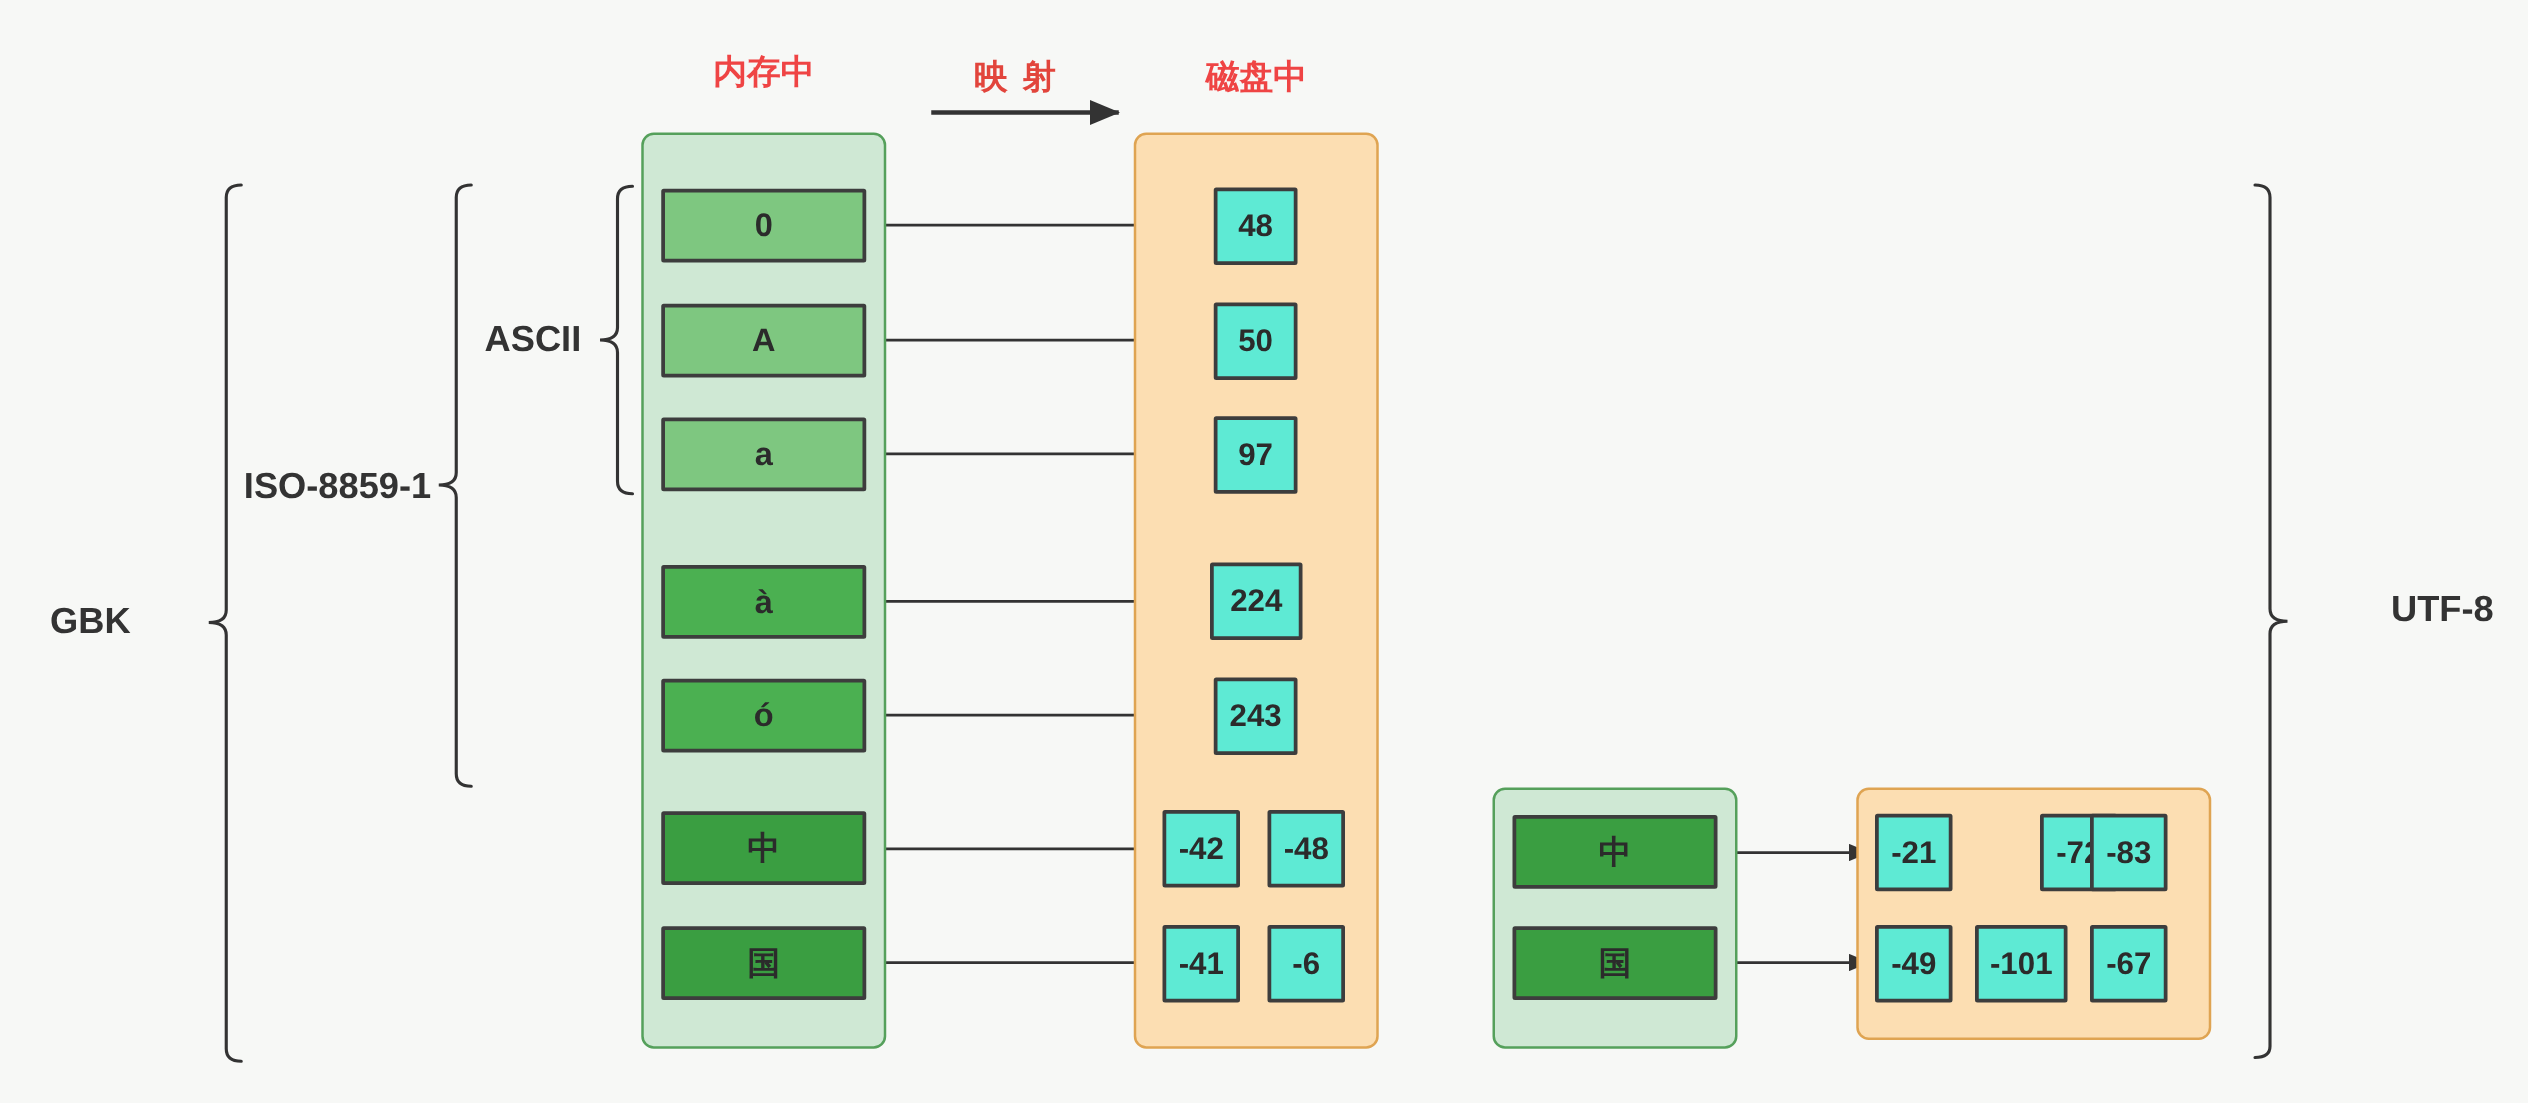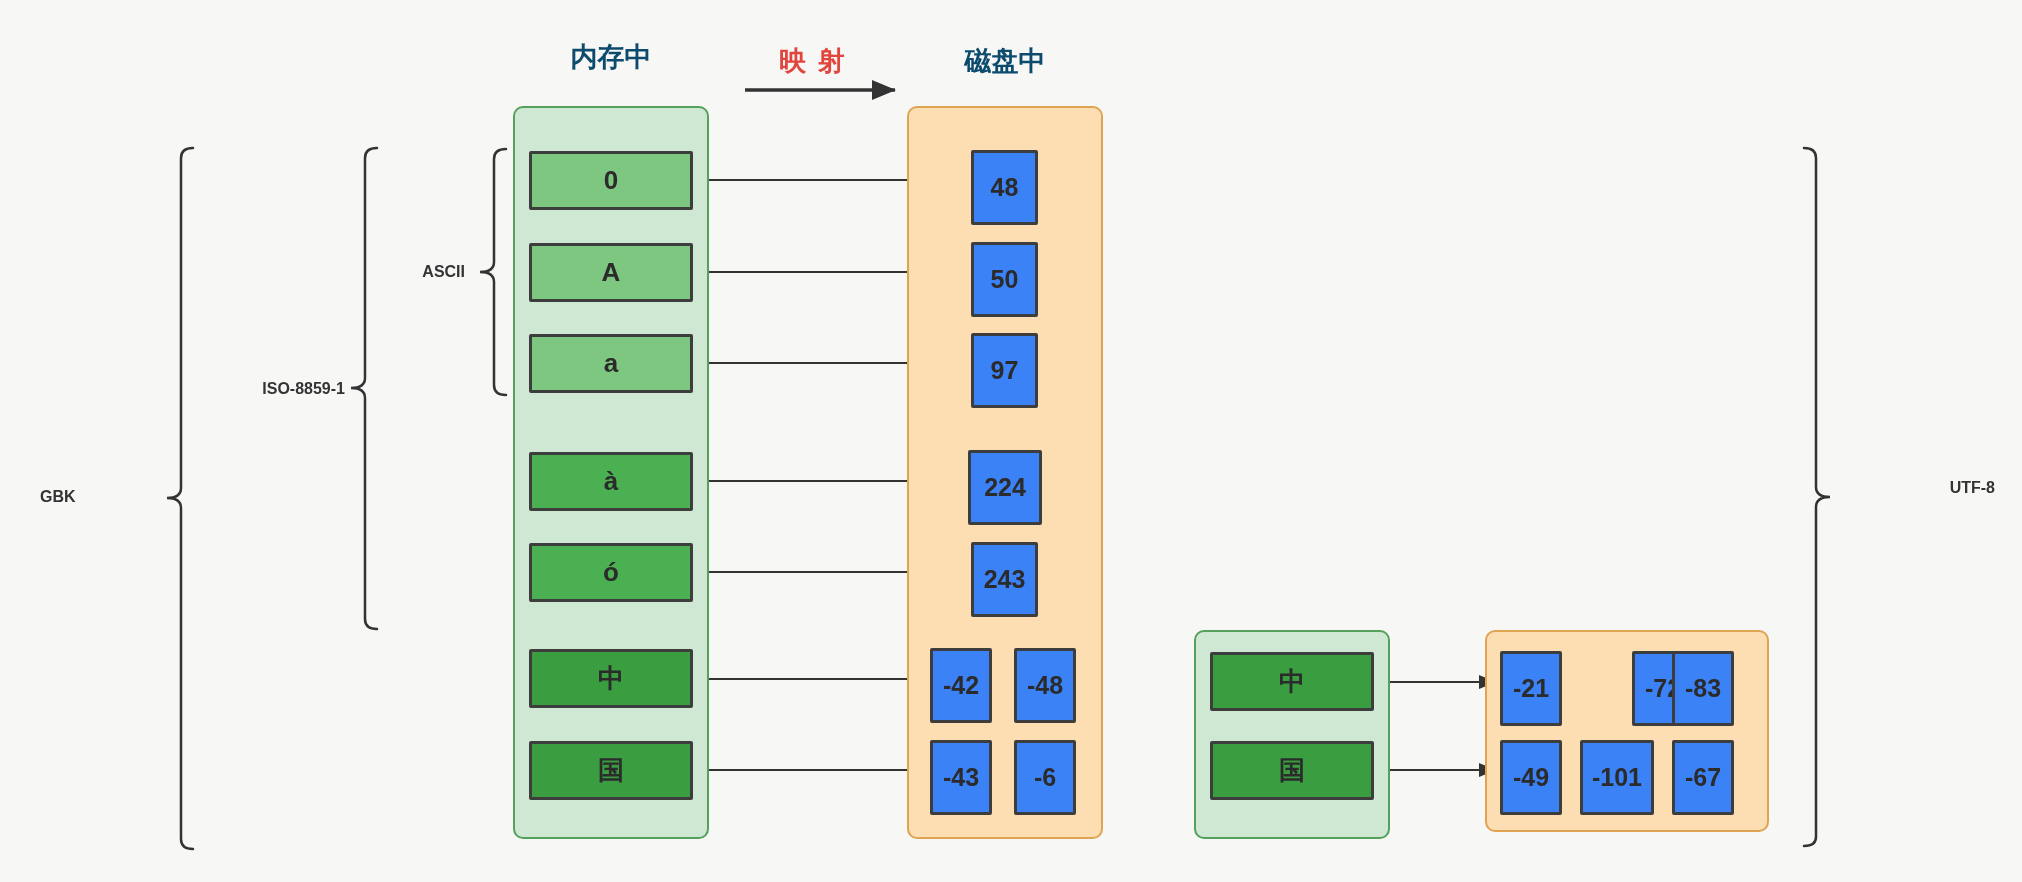--- a/index.html
+++ b/index.html
@@ -14,7 +14,7 @@
   .overlay{position:absolute;left:0;top:0;width:2022px;height:882px;pointer-events:none;}
   .title{
     position:absolute;height:34px;line-height:34px;
-    font-size:27px;font-weight:bold;text-align:center;color:#0c4a6e;
+    font-size:27px;font-weight:bold;text-align:center;color:#ef4444;
   }
   .title.red{color:#e2453c;letter-spacing:2px;}
   .enc-label{

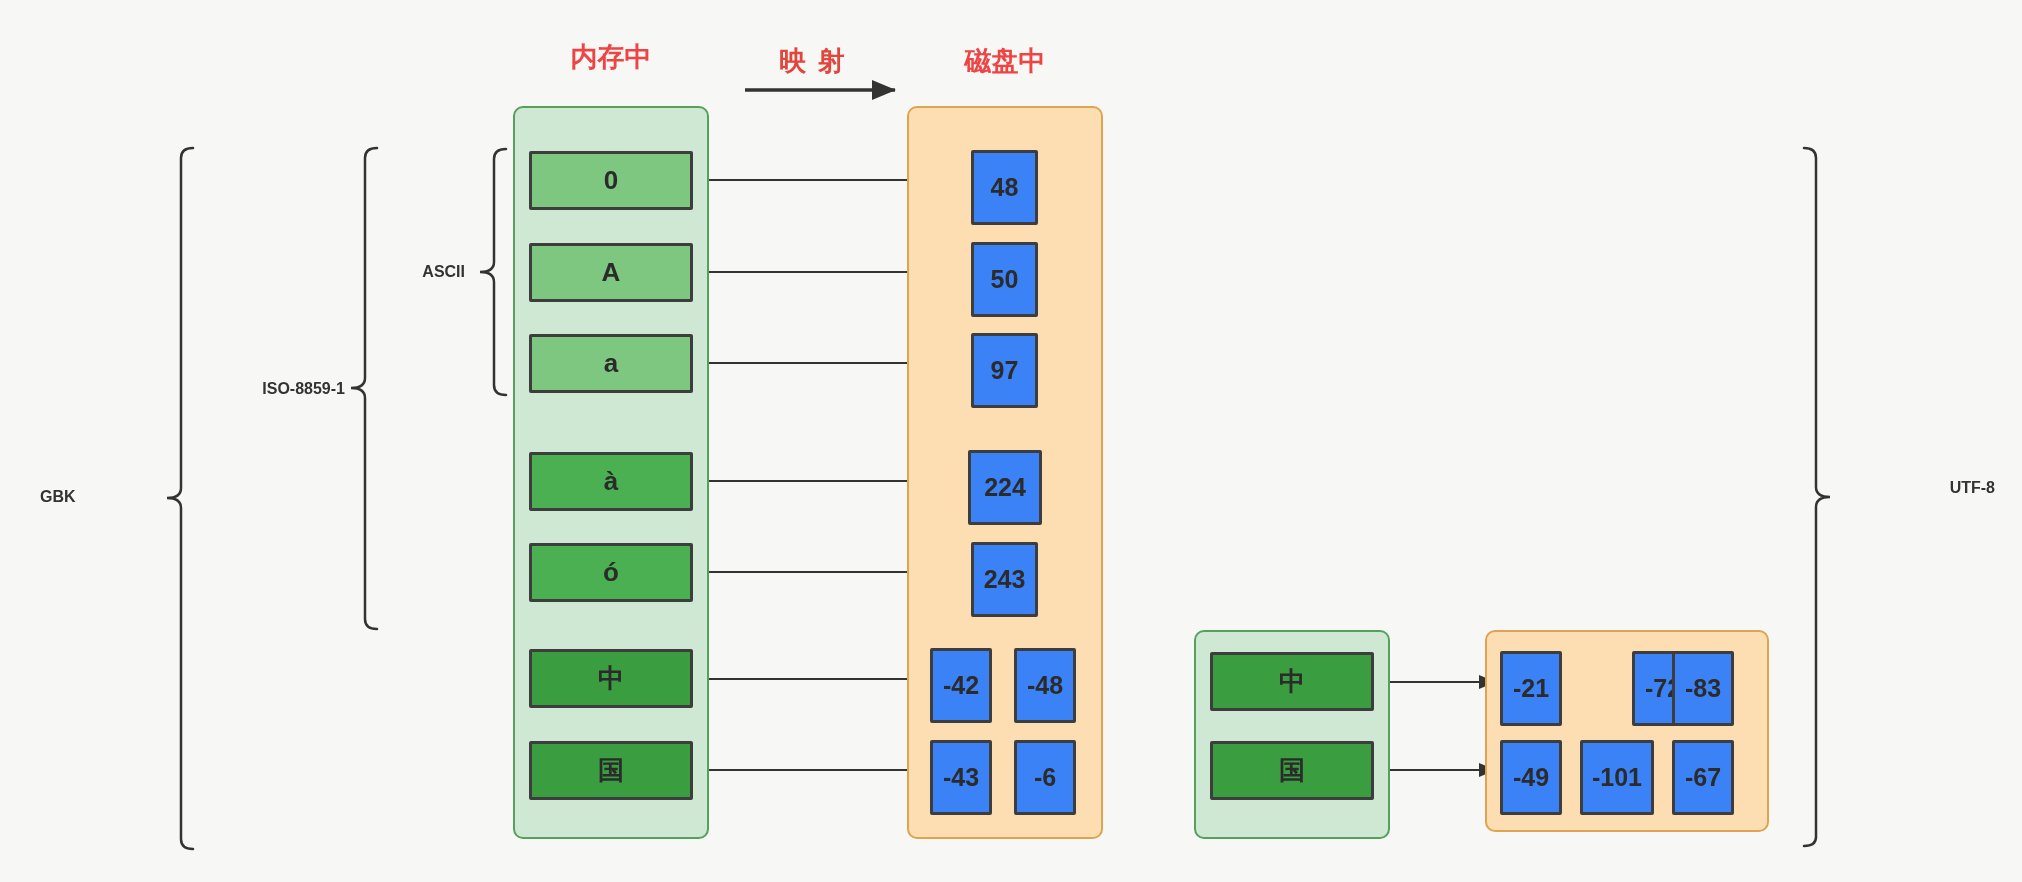--- a/index.html
+++ b/index.html
@@ -34,8 +34,8 @@
   .cell.medium{background:#4bb051;}
   .cell.dark{background:#3a9e41;}
   .ocell{
-    position:absolute;width:67px;height:75px;box-sizing:border-box;
-    border:3px solid #3d3d3d;border-radius:2px;background:#3b82f6;
+    position:absolute;width:67px;height:62px;box-sizing:border-box;
+    border:3px solid #3d3d3d;border-radius:2px;background:#5eead4;
     display:flex;align-items:center;justify-content:center;
     font-size:25px;font-weight:bold;color:#2b2b2b;
   }

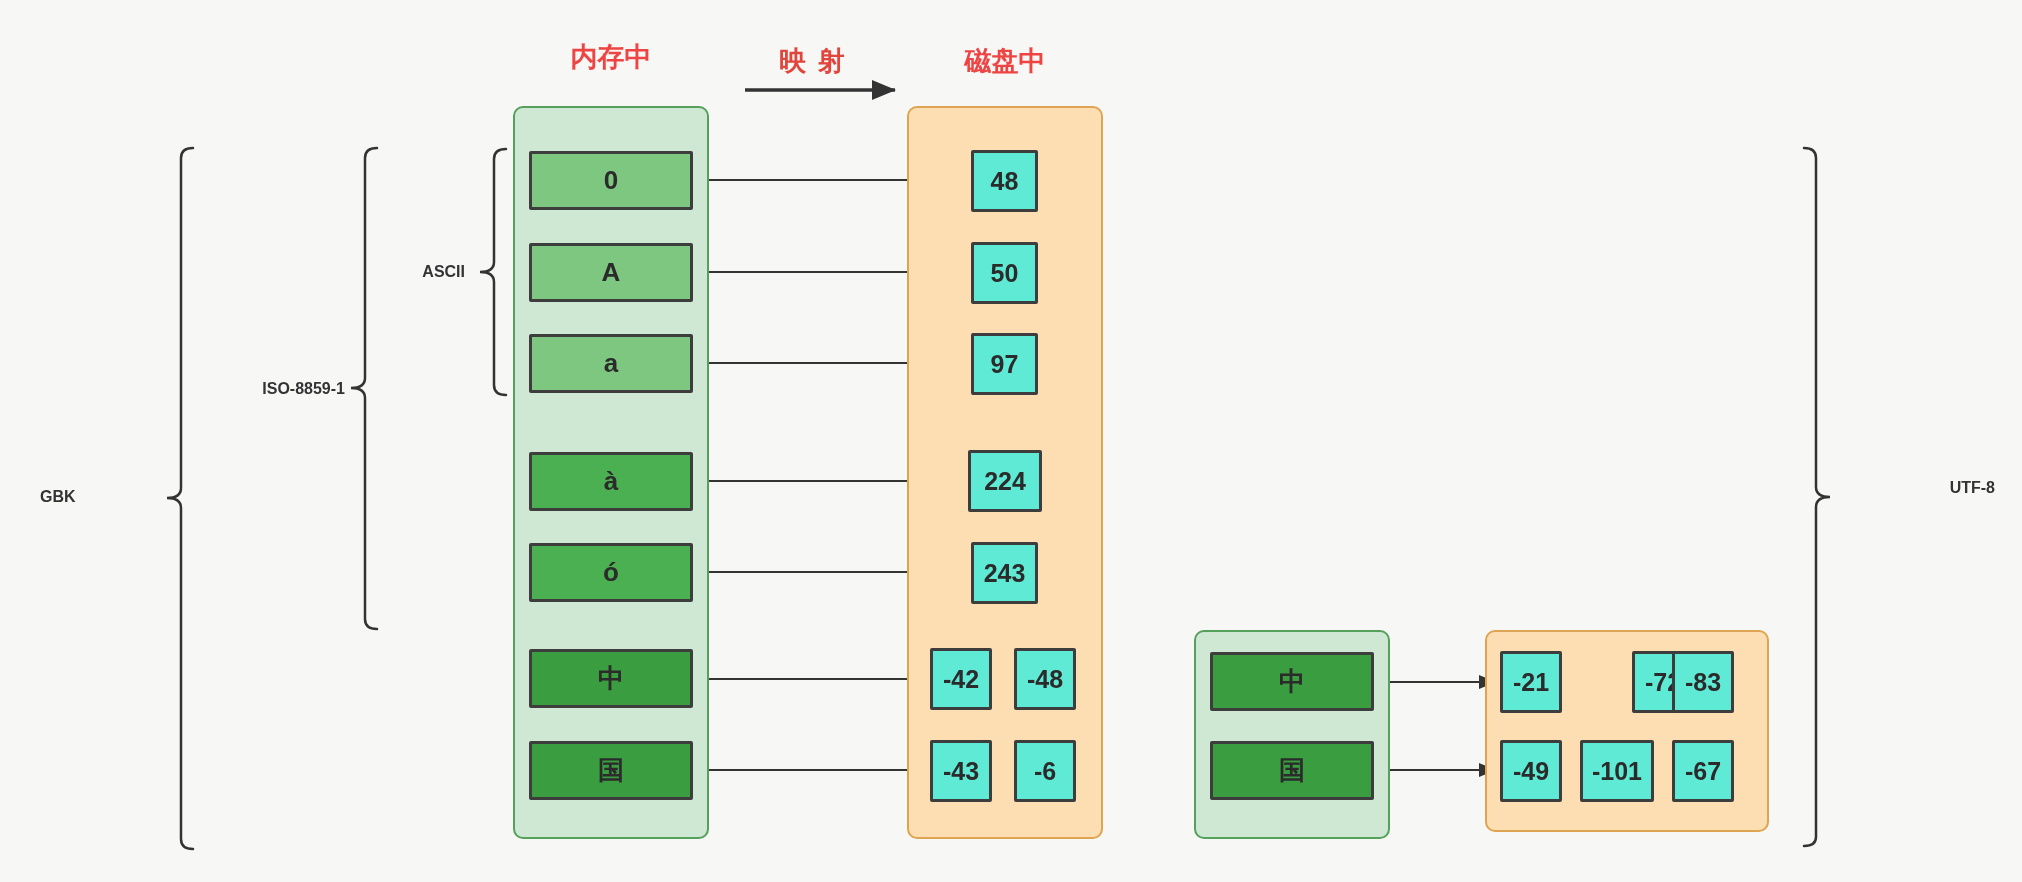--- a/index.html
+++ b/index.html
@@ -19,7 +19,7 @@
   .title.red{color:#e2453c;letter-spacing:2px;}
   .enc-label{
     position:absolute;height:30px;line-height:30px;
-    font-size:16px;font-weight:bold;color:#333;
+    font-size:29px;font-weight:bold;color:#333;
   }
   .container{position:absolute;border-radius:10px;box-sizing:border-box;}
   .container.green{background:#cfe8d4;border:2.5px solid #55a05b;}

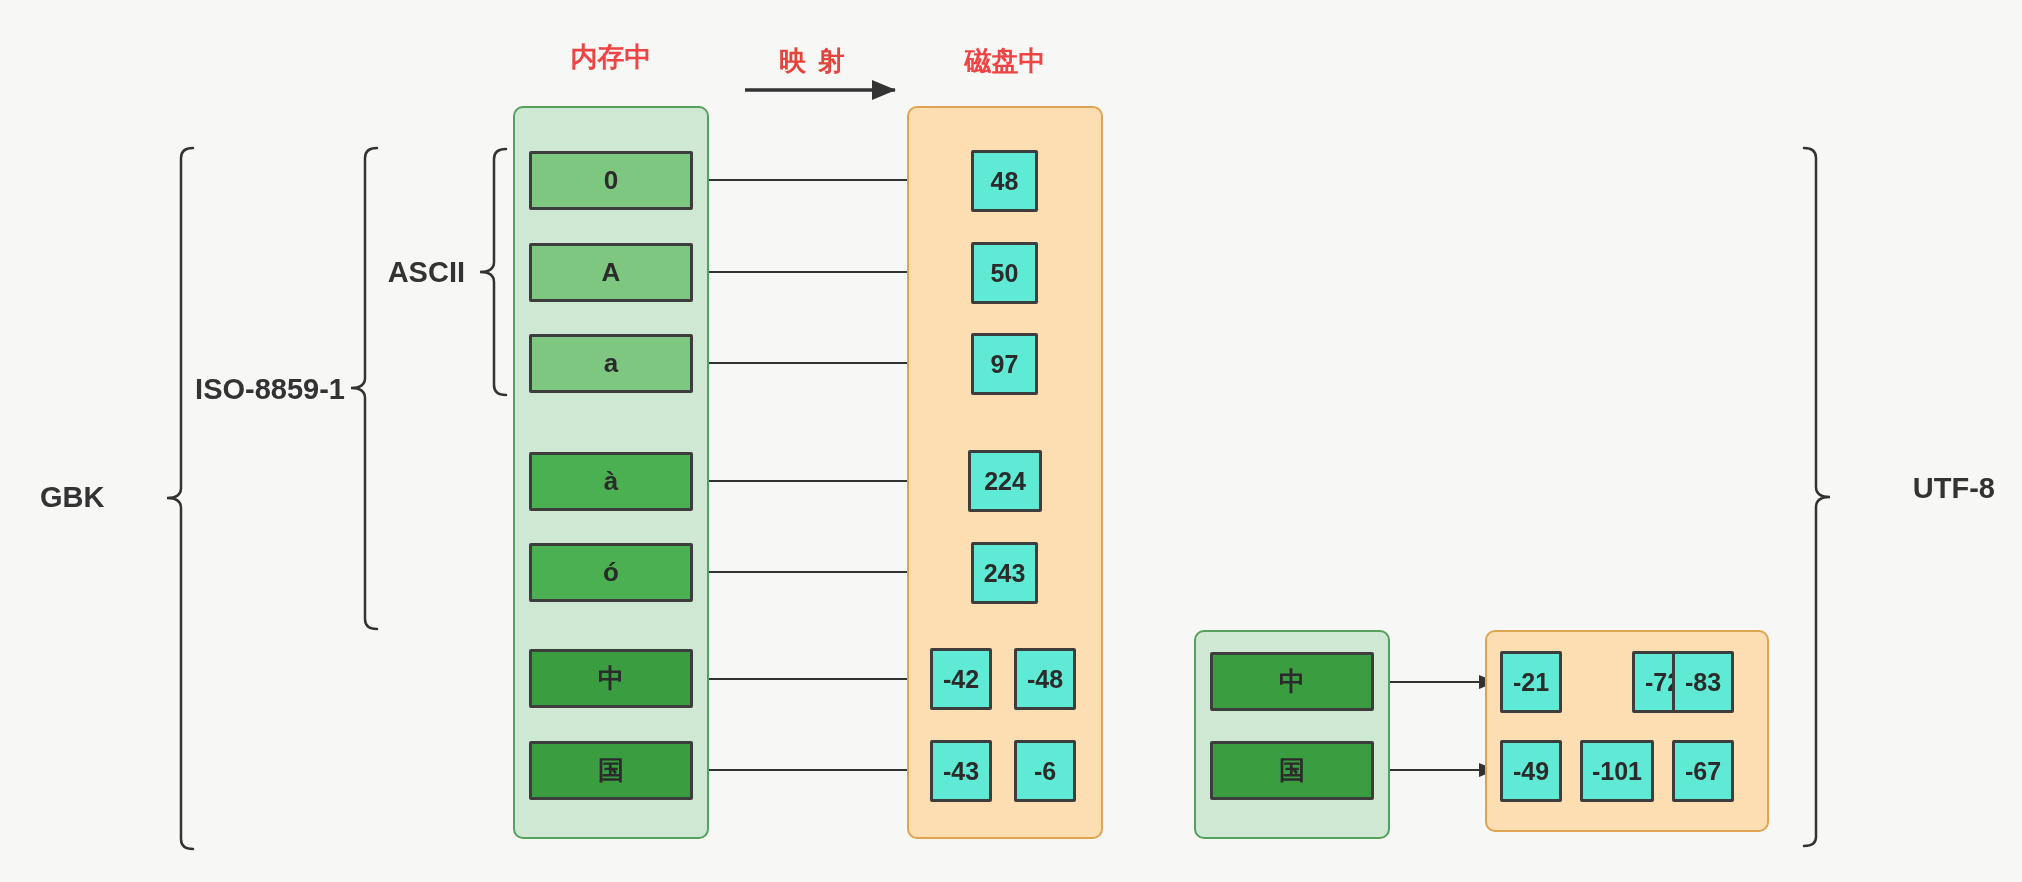--- a/index.html
+++ b/index.html
@@ -103,7 +103,7 @@
   <div class="ocell" style="left:971px;top:542px">243</div>
   <div class="ocell" style="left:930px;top:648px;width:62px">-42</div>
   <div class="ocell" style="left:1014px;top:648px;width:62px">-48</div>
-  <div class="ocell" style="left:930px;top:740px;width:62px">-43</div>
+  <div class="ocell" style="left:930px;top:740px;width:62px">-41</div>
   <div class="ocell" style="left:1014px;top:740px;width:62px">-6</div>
 
   <div class="cell dark" style="left:1210px;top:652px">中</div>

